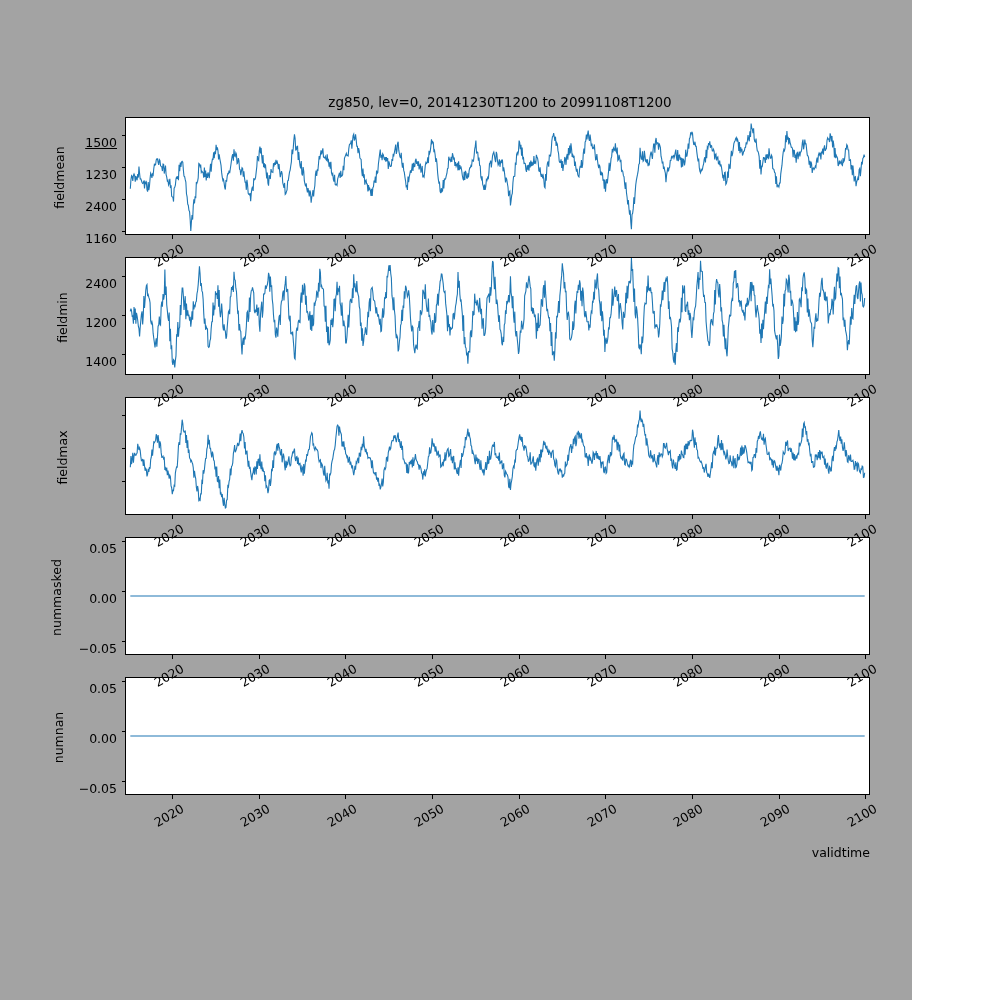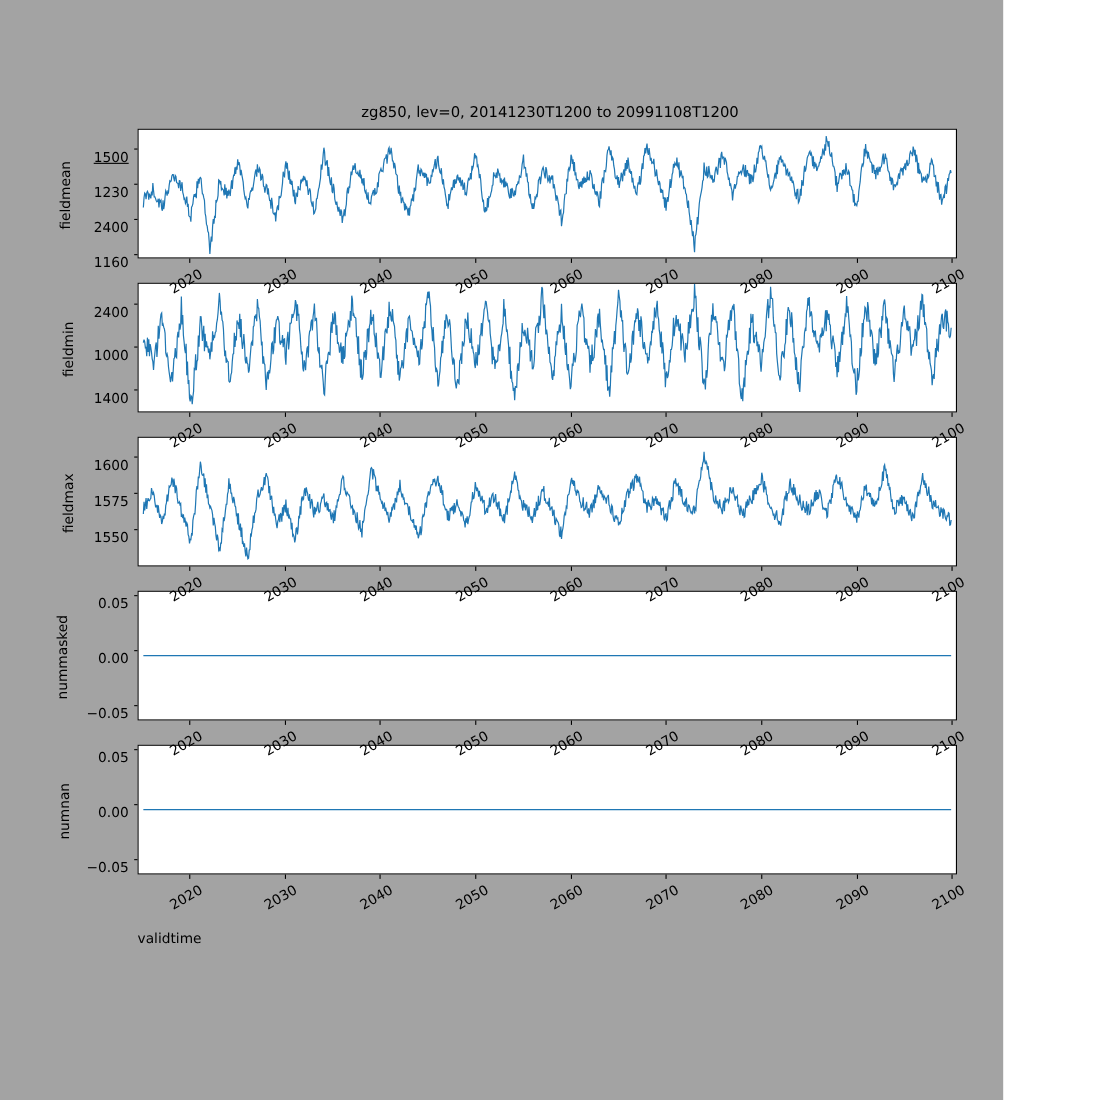--- a/index.html
+++ b/index.html
@@ -115,7 +115,7 @@
   </div>
   <div class="ytickwrap" style="top:250px; height:132px;">
     <div class="ytick" style="top:26px;">2400</div>
-    <div class="ytick" style="top:65px;">1000</div>
+    <div class="ytick" style="top:65px;">1200</div>
     <div class="ytick" style="top:104px;">1400</div>
   </div>
   <div class="ylabel" style="left:2px; top:310px; width:120px;">fieldmin</div>

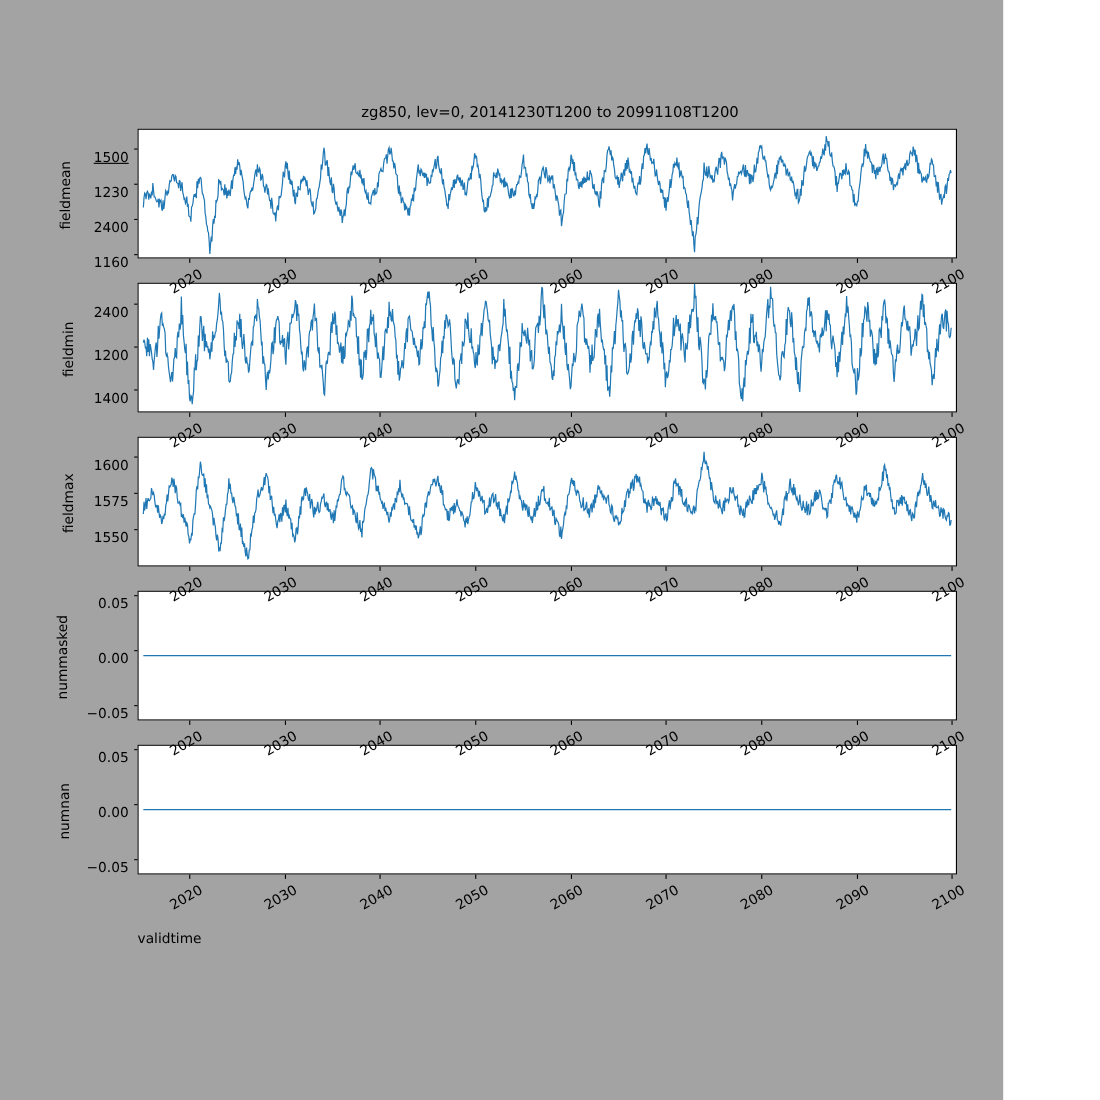--- a/index.html
+++ b/index.html
@@ -124,11 +124,6 @@
     <svg class="plotsvg" viewBox="0 0 745 118" preserveAspectRatio="none">
       <polyline id="line2" fill="none" stroke="#1f77b4" stroke-width="1.1" vector-effect="non-scaling-stroke" points="4.33,70.39 4.95,59.14 5.57,67.24 6.19,62.15 6.81,55.66 7.43,65.86 8.04,59.03 8.66,55.81 9.28,58.05 9.90,58.24 10.52,56.86 11.14,55.89 11.76,46.56 12.38,50.05 12.99,52.90 13.61,50.70 14.23,53.34 14.85,59.39 15.47,63.82 16.09,63.70 16.71,62.02 17.33,69.22 17.94,62.49 18.56,68.72 19.18,74.03 19.80,71.63 20.42,72.86 21.04,79.76 21.66,77.50 22.28,72.09 22.89,75.12 23.51,70.19 24.13,71.93 24.75,62.77 25.37,60.22 25.99,52.53 26.61,58.78 27.23,51.59 27.84,44.74 28.46,45.43 29.08,44.25 29.70,43.13 30.32,36.86 30.94,39.54 31.56,45.37 32.18,37.80 32.79,43.07 33.41,51.16 34.03,44.02 34.65,46.68 35.27,55.59 35.89,60.38 36.51,60.30 37.13,59.22 37.75,61.85 38.36,60.92 38.98,73.13 39.60,71.47 40.22,74.34 40.84,70.83 41.46,78.57 42.08,73.80 42.70,77.78 43.31,82.07 43.93,78.60 44.55,80.30 45.17,89.50 45.79,91.24 46.41,97.76 47.03,93.91 47.65,94.16 48.26,88.94 48.88,89.58 49.50,76.37 50.12,72.64 50.74,70.15 51.36,70.33 51.98,60.87 52.60,48.46 53.21,44.73 53.83,47.76 54.45,35.79 55.07,37.46 55.69,29.78 56.31,22.09 56.93,25.75 57.55,33.02 58.16,34.58 58.78,34.74 59.40,33.09 60.02,45.74 60.64,37.54 61.26,50.76 61.88,42.98 62.50,55.89 63.11,52.37 63.73,61.16 64.35,61.76 64.97,64.77 65.59,63.47 66.21,65.48 66.83,67.06 67.45,70.98 68.06,81.14 68.68,74.10 69.30,79.11 69.92,82.05 70.54,90.64 71.16,94.94 71.78,89.48 72.40,93.10 73.01,103.79 73.63,102.49 74.25,104.97 74.87,97.44 75.49,97.46 76.11,84.68 76.73,85.94 77.35,73.46 77.97,77.06 78.58,73.06 79.20,66.71 79.82,61.54 80.44,61.42 81.06,52.09 81.68,49.82 82.30,37.40 82.92,47.22 83.53,42.54 84.15,51.17 84.77,51.20 85.39,56.69 86.01,60.46 86.63,54.59 87.25,57.37 87.87,63.02 88.48,63.97 89.10,71.19 89.72,69.83 90.34,80.14 90.96,69.78 91.58,84.56 92.20,85.06 92.82,79.35 93.43,91.80 94.05,83.00 94.67,98.20 95.29,96.91 95.91,100.96 96.53,97.60 97.15,105.40 97.77,109.66 98.38,101.60 99.00,107.74 99.62,111.84 100.24,111.30 100.86,103.87 101.48,103.39 102.10,89.47 102.72,90.42 103.33,85.01 103.95,82.59 104.57,71.86 105.19,78.66 105.81,69.62 106.43,68.91 107.05,65.99 107.67,56.33 108.28,53.15 108.90,47.94 109.52,55.20 110.14,53.75 110.76,52.03 111.38,48.34 112.00,45.67 112.62,48.42 113.24,47.89 113.85,43.51 114.47,36.21 115.09,43.88 115.71,35.63 116.33,32.72 116.95,35.42 117.57,36.26 118.19,39.95 118.80,51.34 119.42,44.69 120.04,57.47 120.66,55.03 121.28,53.57 121.90,62.37 122.52,69.82 123.14,63.91 123.75,71.99 124.37,70.05 124.99,75.49 125.61,80.05 126.23,83.58 126.85,77.37 127.47,75.59 128.09,70.66 128.70,78.11 129.32,70.08 129.94,70.49 130.56,77.67 131.18,64.32 131.80,72.13 132.42,62.65 133.04,62.29 133.65,69.14 134.27,57.17 134.89,68.73 135.51,72.39 136.13,64.70 136.75,74.53 137.37,72.22 137.99,74.73 138.60,74.80 139.22,84.70 139.84,78.68 140.46,90.60 141.08,89.53 141.70,91.33 142.32,96.81 142.94,93.72 143.55,83.80 144.17,83.20 144.79,89.43 145.41,84.05 146.03,72.10 146.65,74.54 147.27,63.26 147.89,71.21 148.50,56.40 149.12,54.23 149.74,57.62 150.36,56.63 150.98,49.06 151.60,46.63 152.22,53.69 152.84,45.75 153.46,49.29 154.07,51.41 154.69,56.67 155.31,58.35 155.93,51.92 156.55,65.43 157.17,61.24 157.79,56.57 158.41,59.74 159.02,68.58 159.64,73.58 160.26,63.75 160.88,70.93 161.50,65.86 162.12,67.06 162.74,62.97 163.36,59.23 163.97,67.06 164.59,69.01 165.21,68.26 165.83,60.96 166.45,59.00 167.07,55.10 167.69,55.67 168.31,53.65 168.92,51.50 169.54,61.31 170.16,64.10 170.78,60.13 171.40,59.58 172.02,67.20 172.64,60.46 173.26,68.45 173.87,66.77 174.49,66.52 175.11,72.48 175.73,75.76 176.35,69.54 176.97,70.75 177.59,79.00 178.21,67.06 178.82,76.92 179.44,69.91 180.06,63.35 180.68,63.92 181.30,56.97 181.92,58.92 182.54,54.84 183.16,52.38 183.77,52.20 184.39,46.02 185.01,38.98 185.63,37.48 186.25,35.32 186.87,36.41 187.49,47.63 188.11,47.02 188.73,51.59 189.34,53.08 189.96,50.08 190.58,51.25 191.20,52.73 191.82,52.75 192.44,54.47 193.06,61.46 193.68,64.88 194.29,63.63 194.91,62.86 195.53,71.28 196.15,66.70 196.77,67.91 197.39,70.83 198.01,76.97 198.63,78.94 199.24,68.94 199.86,78.11 200.48,84.21 201.10,82.92 201.72,75.99 202.34,86.98 202.96,83.82 203.58,92.22 204.19,77.58 204.81,78.09 205.43,76.04 206.05,67.31 206.67,63.87 207.29,62.01 207.91,57.62 208.53,53.55 209.14,52.46 209.76,48.18 210.38,40.62 211.00,35.03 211.62,28.59 212.24,27.56 212.86,28.73 213.48,38.42 214.09,29.04 214.71,33.59 215.33,35.36 215.95,37.11 216.57,49.36 217.19,44.30 217.81,49.54 218.43,44.14 219.04,51.71 219.66,51.00 220.28,56.75 220.90,57.67 221.52,60.37 222.14,59.41 222.76,65.69 223.38,63.23 224.00,59.76 224.61,67.75 225.23,64.65 225.85,68.10 226.47,71.56 227.09,68.49 227.71,74.48 228.33,78.54 228.95,74.65 229.56,68.93 230.18,72.89 230.80,65.14 231.42,66.20 232.04,62.40 232.66,60.81 233.28,66.40 233.90,55.61 234.51,57.17 235.13,59.74 235.75,49.74 236.37,53.13 236.99,46.72 237.61,50.23 238.23,38.82 238.85,48.41 239.46,51.46 240.08,55.09 240.70,51.68 241.32,56.53 241.94,55.88 242.56,61.23 243.18,60.51 243.80,60.91 244.41,60.74 245.03,61.08 245.65,64.28 246.27,71.48 246.89,63.42 247.51,70.28 248.13,75.87 248.75,76.72 249.36,76.27 249.98,78.74 250.60,75.25 251.22,83.07 251.84,80.76 252.46,85.10 253.08,81.20 253.70,89.45 254.31,86.99 254.93,92.91 255.55,90.54 256.17,87.65 256.79,81.91 257.41,89.97 258.03,85.67 258.65,73.64 259.26,71.29 259.88,72.57 260.50,70.80 261.12,60.84 261.74,60.30 262.36,64.66 262.98,55.48 263.60,52.82 264.22,49.42 264.83,52.60 265.45,51.43 266.07,45.99 266.69,43.48 267.31,43.23 267.93,43.45 268.55,38.17 269.17,40.94 269.78,37.70 270.40,41.49 271.02,44.96 271.64,41.49 272.26,37.94 272.88,35.24 273.50,44.79 274.12,41.66 274.73,47.52 275.35,50.85 275.97,43.91 276.59,52.75 277.21,48.56 277.83,62.09 278.45,62.10 279.07,64.18 279.68,66.56 280.30,66.03 280.92,66.47 281.54,76.31 282.16,67.53 282.78,76.84 283.40,75.39 284.02,65.04 284.63,66.53 285.25,63.82 285.87,67.42 286.49,62.59 287.11,70.55 287.73,60.30 288.35,69.15 288.97,64.44 289.58,61.85 290.20,57.01 290.82,62.13 291.44,63.78 292.06,64.83 292.68,67.52 293.30,67.71 293.92,72.82 294.53,68.00 295.15,69.88 295.77,71.83 296.39,76.43 297.01,77.27 297.63,82.99 298.25,74.46 298.87,78.43 299.49,72.55 300.10,79.85 300.72,75.61 301.34,73.02 301.96,71.63 302.58,65.59 303.20,59.50 303.82,59.07 304.44,50.21 305.05,56.20 305.67,55.74 306.29,50.57 306.91,40.92 307.53,45.69 308.15,49.38 308.77,46.17 309.39,49.12 310.00,54.52 310.62,49.14 311.24,53.56 311.86,58.65 312.48,56.80 313.10,53.59 313.72,59.67 314.34,58.80 314.95,57.47 315.57,70.35 316.19,69.72 316.81,67.45 317.43,64.92 318.05,69.49 318.67,63.17 319.29,63.72 319.90,55.31 320.52,63.78 321.14,58.98 321.76,54.16 322.38,52.19 323.00,51.36 323.62,59.52 324.24,58.80 324.85,55.21 325.47,52.02 326.09,63.57 326.71,59.60 327.33,66.35 327.95,60.37 328.57,58.96 329.19,72.60 329.80,65.43 330.42,71.90 331.04,71.87 331.66,75.63 332.28,77.28 332.90,70.58 333.52,78.96 334.14,71.30 334.75,67.11 335.37,62.80 335.99,71.16 336.61,56.02 337.23,59.73 337.85,57.89 338.47,54.37 339.09,49.57 339.71,50.08 340.32,39.78 340.94,42.84 341.56,39.79 342.18,36.28 342.80,31.21 343.42,39.00 344.04,34.89 344.66,39.50 345.27,41.56 345.89,48.24 346.51,48.96 347.13,56.77 347.75,54.45 348.37,57.01 348.99,58.18 349.61,63.80 350.22,67.36 350.84,57.55 351.46,64.35 352.08,60.58 352.70,67.11 353.32,62.18 353.94,62.38 354.56,69.53 355.17,73.24 355.79,63.46 356.41,71.50 357.03,73.31 357.65,75.07 358.27,72.65 358.89,78.74 359.51,73.68 360.12,70.97 360.74,65.07 361.36,73.10 361.98,69.00 362.60,59.16 363.22,66.63 363.84,66.18 364.46,53.59 365.07,62.30 365.69,61.88 366.31,57.73 366.93,50.68 367.55,48.03 368.17,47.82 368.79,49.76 369.41,44.66 370.02,58.21 370.64,55.92 371.26,60.20 371.88,60.41 372.50,61.00 373.12,58.98 373.74,63.63 374.36,55.44 374.98,67.25 375.59,65.01 376.21,65.43 376.83,63.40 377.45,72.37 378.07,69.47 378.69,66.51 379.31,78.74 379.93,80.69 380.54,74.46 381.16,75.71 381.78,77.40 382.40,78.07 383.02,80.48 383.64,90.13 384.26,91.66 384.88,82.10 385.49,93.47 386.11,86.97 386.73,83.91 387.35,79.76 387.97,72.01 388.59,69.43 389.21,70.74 389.83,63.63 390.44,64.61 391.06,53.85 391.68,52.59 392.30,52.20 392.92,48.31 393.54,43.46 394.16,39.45 394.78,37.02 395.39,42.90 396.01,39.18 396.63,44.47 397.25,39.73 397.87,48.50 398.49,49.78 399.11,53.60 399.73,47.88 400.34,50.20 400.96,49.61 401.58,53.15 402.20,58.71 402.82,60.04 403.44,64.43 404.06,64.05 404.68,61.50 405.29,55.12 405.91,67.79 406.53,65.73 407.15,65.96 407.77,62.78 408.39,59.23 409.01,68.95 409.63,69.74 410.25,65.30 410.86,73.98 411.48,67.01 412.10,62.39 412.72,61.40 413.34,68.92 413.96,62.35 414.58,57.06 415.20,65.21 415.81,52.42 416.43,60.51 417.05,52.49 417.67,55.12 418.29,48.42 418.91,43.66 419.53,47.83 420.15,45.05 420.76,50.42 421.38,51.34 422.00,48.56 422.62,54.12 423.24,52.92 423.86,57.79 424.48,54.00 425.10,55.22 425.71,56.11 426.33,60.93 426.95,55.11 427.57,54.33 428.19,52.77 428.81,61.91 429.43,63.24 430.05,68.75 430.66,69.89 431.28,62.36 431.90,63.63 432.52,72.65 433.14,76.09 433.76,77.77 434.38,71.92 435.00,74.47 435.61,71.82 436.23,74.90 436.85,74.23 437.47,81.06 438.09,77.81 438.71,80.08 439.33,77.43 439.95,76.65 440.56,64.75 441.18,69.27 441.80,68.29 442.42,67.12 443.04,57.82 443.66,63.88 444.28,55.25 444.90,50.43 445.51,49.19 446.13,46.92 446.75,55.93 447.37,49.96 447.99,50.61 448.61,41.37 449.23,47.08 449.85,40.11 450.47,38.92 451.08,48.97 451.70,45.98 452.32,35.08 452.94,37.25 453.56,33.44 454.18,41.45 454.80,35.23 455.42,39.44 456.03,40.49 456.65,35.95 457.27,45.13 457.89,43.43 458.51,47.52 459.13,48.92 459.75,49.52 460.37,59.82 460.98,60.02 461.60,56.10 462.22,60.68 462.84,60.19 463.46,69.22 464.08,59.81 464.70,57.41 465.32,63.59 465.93,61.40 466.55,63.63 467.17,66.89 467.79,64.07 468.41,55.14 469.03,56.43 469.65,63.01 470.27,56.15 470.88,58.07 471.50,53.84 472.12,61.50 472.74,56.10 473.36,62.04 473.98,60.08 474.60,62.89 475.22,59.12 475.83,65.43 476.45,71.49 477.07,65.01 477.69,67.37 478.31,64.44 478.93,74.60 479.55,76.38 480.17,70.57 480.78,70.31 481.40,76.73 482.02,75.72 482.64,65.44 483.26,61.97 483.88,57.77 484.50,66.24 485.12,59.75 485.74,54.92 486.35,58.33 486.97,57.25 487.59,42.50 488.21,39.55 488.83,42.38 489.45,37.57 490.07,44.04 490.69,42.72 491.30,43.97 491.92,42.87 492.54,53.08 493.16,44.63 493.78,46.35 494.40,54.39 495.02,47.45 495.64,58.16 496.25,61.00 496.87,61.75 497.49,60.09 498.11,63.83 498.73,57.15 499.35,56.21 499.97,67.36 500.59,68.08 501.20,62.10 501.82,62.46 502.44,65.13 503.06,68.30 503.68,69.63 504.30,68.47 504.92,69.86 505.54,64.48 506.15,62.77 506.77,70.04 507.39,65.19 508.01,66.45 508.63,54.97 509.25,47.78 509.87,46.14 510.49,42.84 511.10,39.55 511.72,39.30 512.34,36.26 512.96,27.02 513.58,28.56 514.20,23.52 514.82,21.69 515.44,12.84 516.05,21.83 516.67,24.43 517.29,21.90 517.91,23.43 518.53,29.40 519.15,26.15 519.77,33.23 520.39,37.67 521.00,37.44 521.62,48.41 522.24,40.99 522.86,46.70 523.48,50.21 524.10,58.15 524.72,59.63 525.34,60.51 525.96,53.31 526.57,58.28 527.19,61.31 527.81,58.33 528.43,65.37 529.05,63.38 529.67,56.94 530.29,63.96 530.91,65.12 531.52,67.73 532.14,70.56 532.76,61.85 533.38,58.14 534.00,67.98 534.62,55.26 535.24,59.95 535.86,58.32 536.47,56.84 537.09,56.91 537.71,59.78 538.33,57.93 538.95,46.24 539.57,46.26 540.19,50.47 540.81,51.12 541.42,48.79 542.04,45.69 542.66,52.15 543.28,54.73 543.90,58.10 544.52,54.52 545.14,55.18 545.76,53.92 546.37,64.00 546.99,61.65 547.61,68.92 548.23,71.61 548.85,62.60 549.47,66.13 550.09,69.31 550.71,72.15 551.32,65.38 551.94,73.42 552.56,72.88 553.18,64.99 553.80,58.95 554.42,64.55 555.04,56.93 555.66,62.10 556.27,61.64 556.89,53.49 557.51,56.62 558.13,57.96 558.75,60.40 559.37,60.64 559.99,48.44 560.61,57.65 561.23,46.59 561.84,52.04 562.46,46.47 563.08,52.10 563.70,43.79 564.32,48.52 564.94,46.08 565.56,43.20 566.18,43.14 566.79,43.37 567.41,42.85 568.03,32.26 568.65,35.22 569.27,43.83 569.89,50.48 570.51,40.09 571.13,47.68 571.74,44.99 572.36,52.43 572.98,53.10 573.60,60.98 574.22,60.49 574.84,62.13 575.46,64.21 576.08,65.21 576.69,64.47 577.31,66.19 577.93,68.45 578.55,72.10 579.17,70.14 579.79,75.85 580.41,73.50 581.03,69.47 581.64,67.05 582.26,75.82 582.88,76.67 583.50,80.34 584.12,77.01 584.74,79.07 585.36,81.27 585.98,76.13 586.59,71.29 587.21,65.50 587.83,71.46 588.45,57.45 589.07,54.78 589.69,56.17 590.31,49.26 590.93,58.58 591.54,51.56 592.16,51.21 592.78,50.72 593.40,41.48 594.02,37.73 594.64,47.70 595.26,49.43 595.88,46.03 596.50,53.22 597.11,42.81 597.73,52.53 598.35,46.08 598.97,53.82 599.59,56.96 600.21,55.09 600.83,58.40 601.45,62.54 602.06,60.00 602.68,52.38 603.30,59.14 603.92,63.84 604.54,66.73 605.16,66.35 605.78,58.36 606.40,64.26 607.01,64.77 607.63,69.44 608.25,66.69 608.87,58.77 609.49,71.49 610.11,63.77 610.73,61.10 611.35,70.82 611.96,70.24 612.58,66.87 613.20,57.00 613.82,63.39 614.44,60.84 615.06,61.98 615.68,57.90 616.30,50.48 616.91,58.93 617.53,48.35 618.15,57.59 618.77,50.26 619.39,56.63 620.01,54.52 620.63,47.94 621.25,49.56 621.86,52.01 622.48,55.75 623.10,61.01 623.72,65.63 624.34,65.15 624.96,66.13 625.58,65.25 626.20,66.53 626.81,64.93 627.43,73.71 628.05,72.73 628.67,60.51 629.29,60.31 629.91,57.52 630.53,57.50 631.15,61.12 631.76,50.98 632.38,55.60 633.00,43.97 633.62,42.63 634.24,38.54 634.86,41.55 635.48,35.87 636.10,34.01 636.72,39.66 637.33,41.87 637.95,41.07 638.57,43.29 639.19,36.35 639.81,47.49 640.43,42.15 641.05,41.00 641.67,47.29 642.28,51.88 642.90,57.01 643.52,57.27 644.14,56.99 644.76,54.67 645.38,62.27 646.00,61.10 646.62,62.85 647.23,62.50 647.85,68.40 648.47,62.57 649.09,70.94 649.71,64.52 650.33,63.91 650.95,66.30 651.57,70.35 652.18,73.82 652.80,69.10 653.42,73.10 654.04,72.03 654.66,78.59 655.28,67.95 655.90,70.52 656.52,73.82 657.13,67.69 657.75,66.49 658.37,62.61 658.99,54.73 659.61,56.07 660.23,57.24 660.85,55.61 661.47,44.53 662.08,48.75 662.70,45.43 663.32,43.24 663.94,53.90 664.56,51.69 665.18,51.35 665.80,50.96 666.42,54.72 667.03,51.11 667.65,55.51 668.27,61.63 668.89,55.51 669.51,63.35 670.13,57.04 670.75,63.60 671.37,61.72 671.99,58.31 672.60,61.65 673.22,57.64 673.84,56.25 674.46,57.12 675.08,45.45 675.70,49.15 676.32,46.95 676.94,45.35 677.55,42.71 678.17,31.10 678.79,39.88 679.41,26.38 680.03,24.93 680.65,29.88 681.27,29.45 681.89,37.36 682.50,33.72 683.12,44.45 683.74,41.87 684.36,47.26 684.98,46.46 685.60,53.88 686.22,59.34 686.84,56.78 687.45,66.02 688.07,64.56 688.69,64.60 689.31,70.45 689.93,70.16 690.55,69.16 691.17,57.49 691.79,58.90 692.40,58.18 693.02,63.24 693.64,59.66 694.26,55.11 694.88,61.22 695.50,52.83 696.12,62.73 696.74,55.19 697.35,56.05 697.97,54.52 698.59,60.50 699.21,60.82 699.83,59.56 700.45,67.95 701.07,61.51 701.69,69.62 702.30,71.86 702.92,67.02 703.54,66.51 704.16,73.58 704.78,77.00 705.40,69.80 706.02,70.71 706.64,74.23 707.25,74.06 707.87,62.52 708.49,58.92 709.11,64.21 709.73,54.39 710.35,49.88 710.97,53.91 711.59,49.43 712.21,50.64 712.82,44.52 713.44,42.82 714.06,38.18 714.68,32.61 715.30,39.89 715.92,43.55 716.54,39.30 717.16,46.37 717.77,42.00 718.39,50.36 719.01,53.69 719.63,50.72 720.25,45.13 720.87,52.81 721.49,59.41 722.11,52.87 722.72,57.61 723.34,64.87 723.96,65.48 724.58,58.21 725.20,60.57 725.82,63.80 726.44,57.48 727.06,64.65 727.67,64.64 728.29,64.10 728.91,63.28 729.53,66.11 730.15,72.41 730.77,72.22 731.39,64.22 732.01,67.93 732.62,66.84 733.24,74.82 733.86,66.05 734.48,67.06 735.10,72.52 735.72,75.01 736.34,76.17 736.96,72.18 737.57,72.63 738.19,69.30 738.81,69.89 739.43,80.81 740.05,80.53 740.67,76.04"></polyline>
     </svg>
-  </div>
-  <div class="ytickwrap" style="top:390px; height:132px;">
-    <div class="ytick" style="top:25px;">1600</div>
-    <div class="ytick" style="top:58px;">1575</div>
-    <div class="ytick" style="top:91px;">1550</div>
   </div>
   <div class="ylabel" style="left:2px; top:450px; width:120px;">fieldmax</div>
 

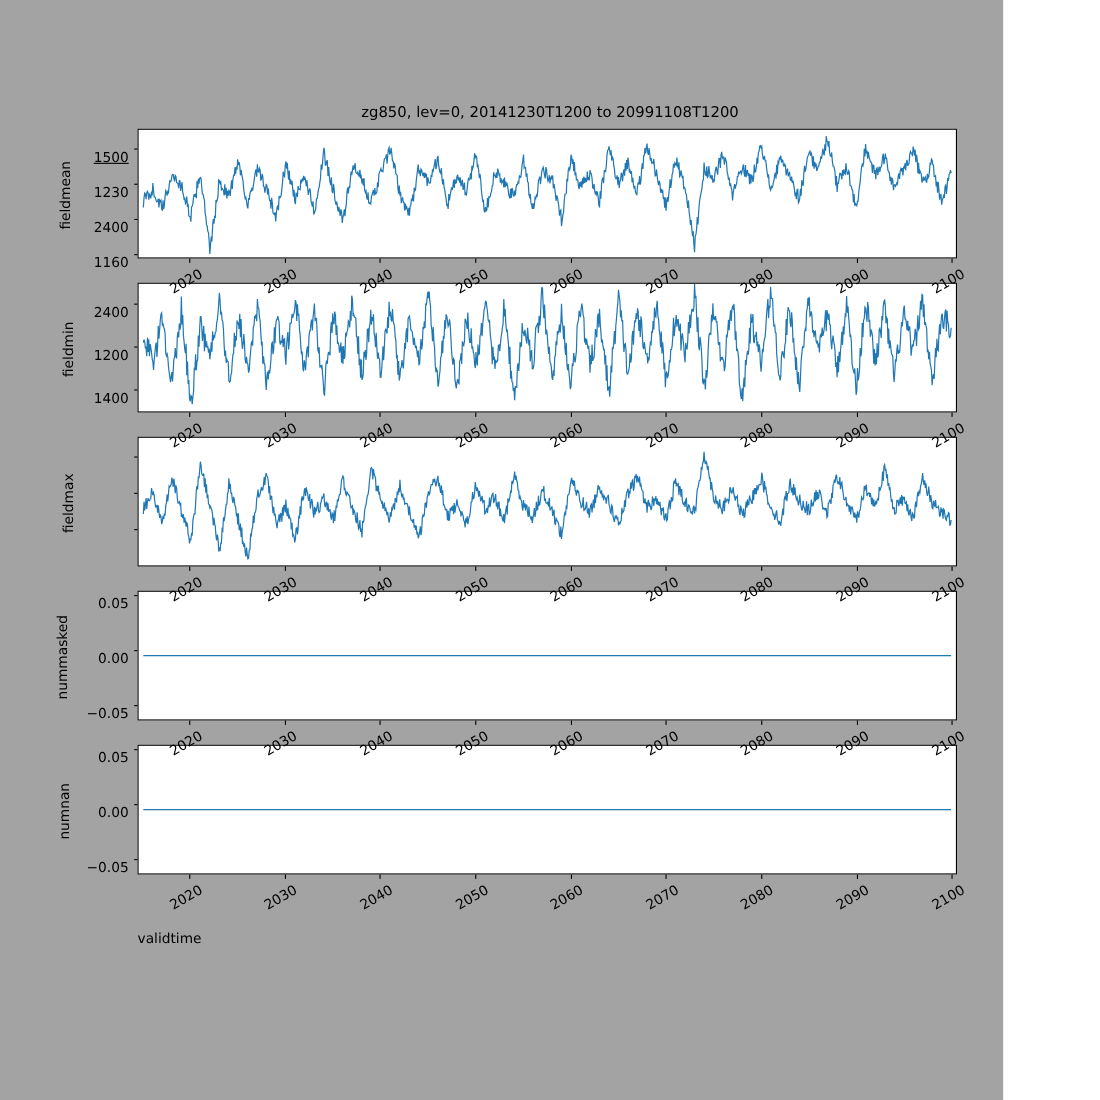--- a/index.html
+++ b/index.html
@@ -83,7 +83,7 @@
     position: absolute;
     left: 125px;
     width: 745px;
-    text-align: left;
+    text-align: right;
     font-size: 12.5px;
     color: #000000;
   }

